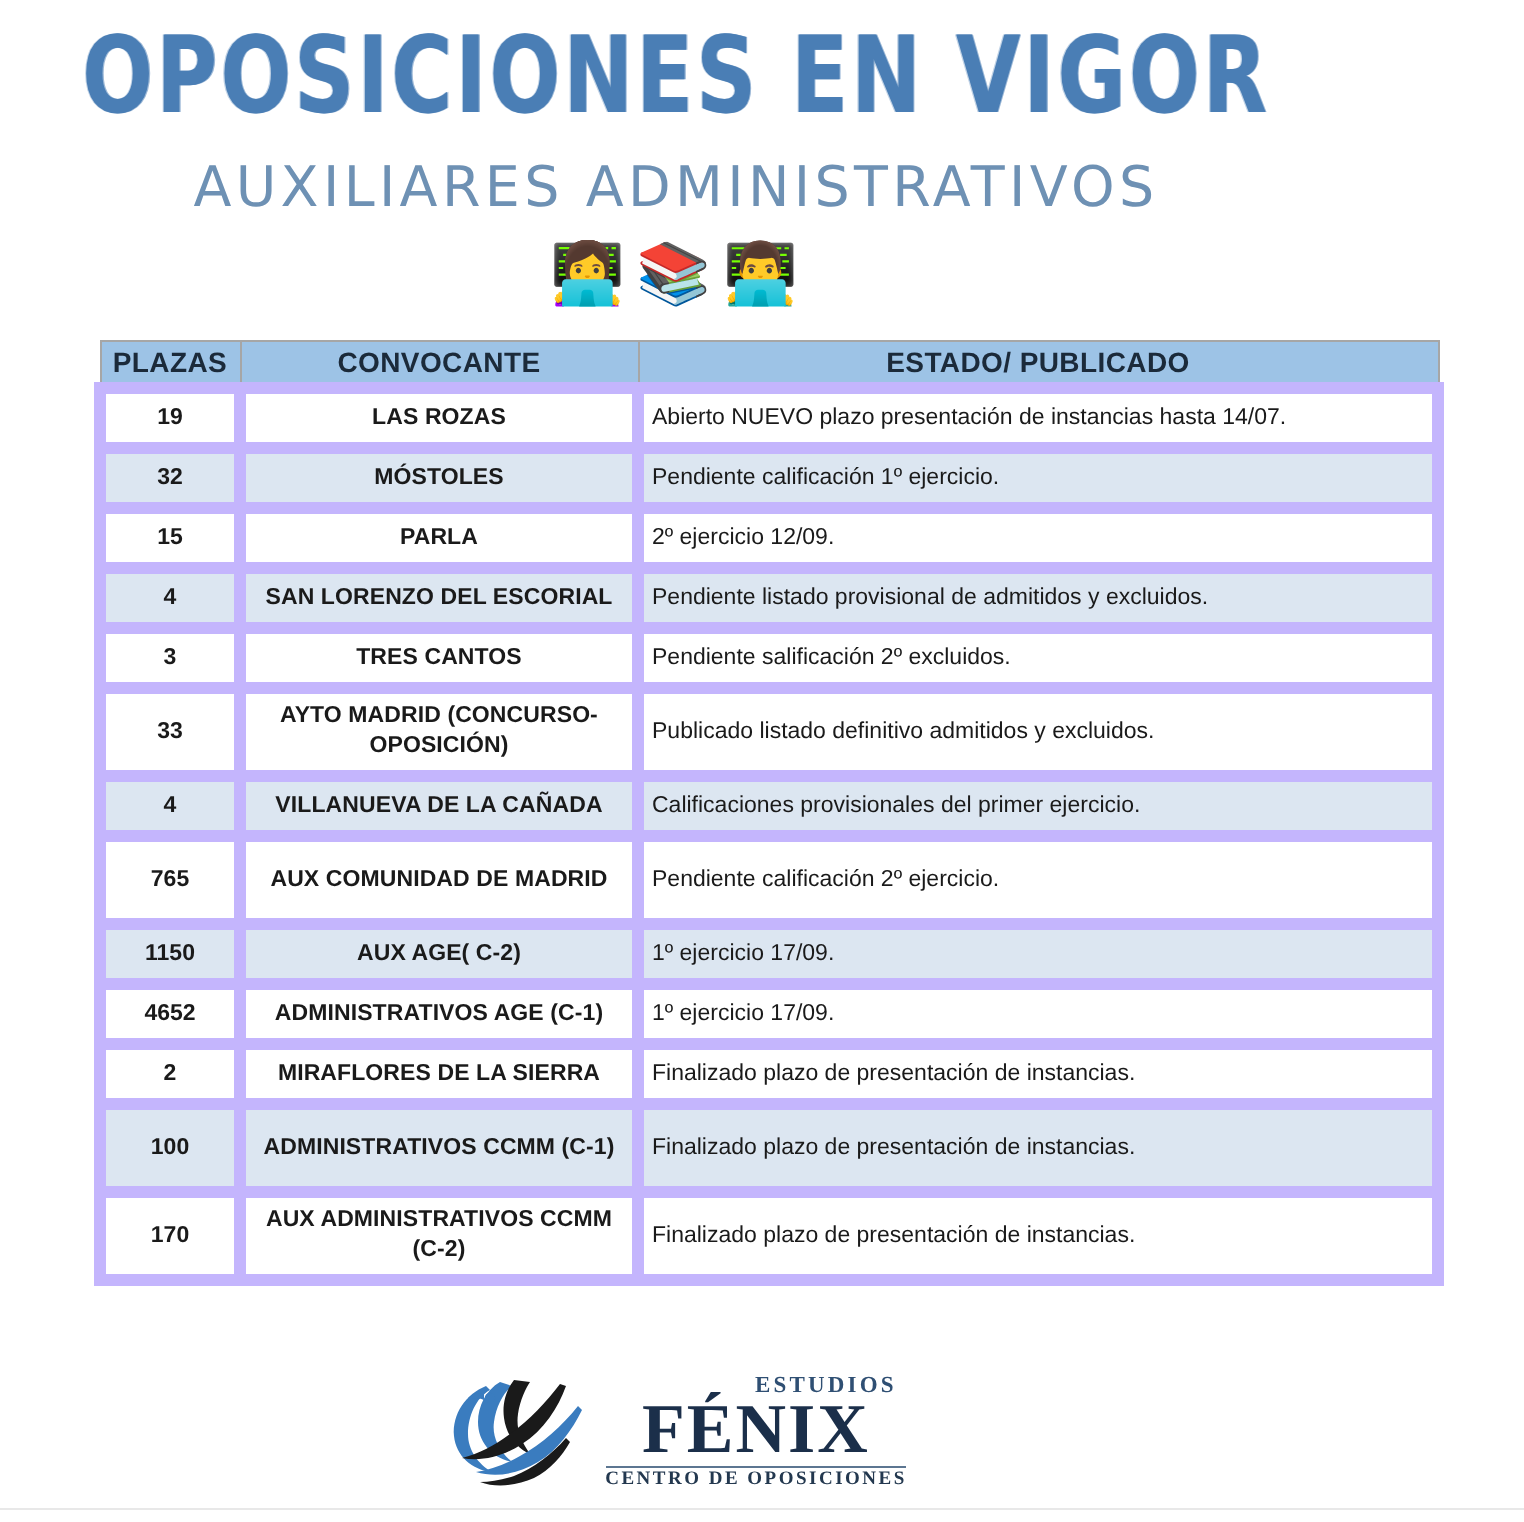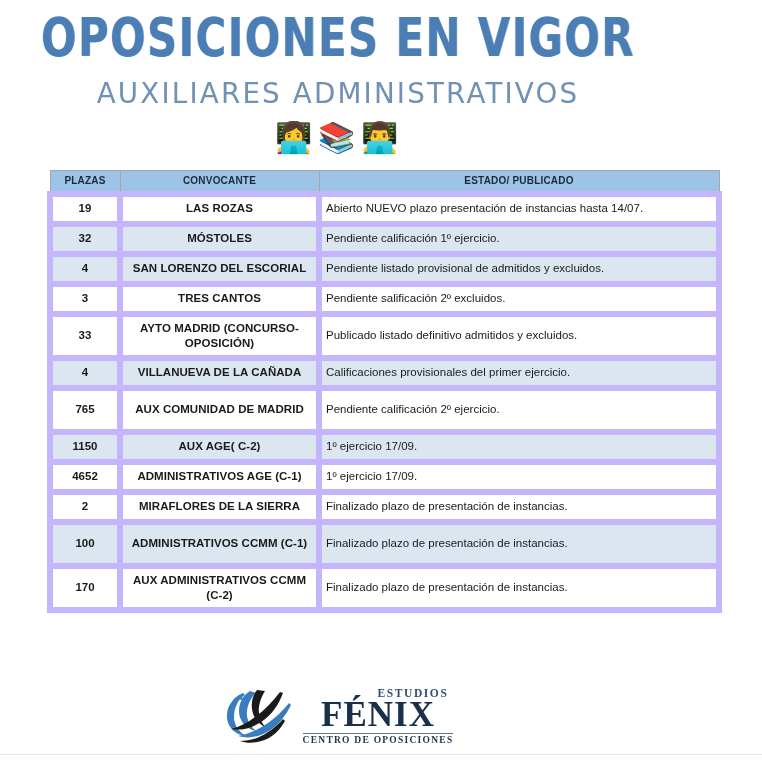--- a/index.html
+++ b/index.html
@@ -86,7 +86,7 @@
   table.opos th {
     background: #9dc3e6;
     color: #1b2a3a;
-    font-size: 10px;
+    font-size: 14px;
     font-weight: 700;
     letter-spacing: 0.2px;
     text-align: center;

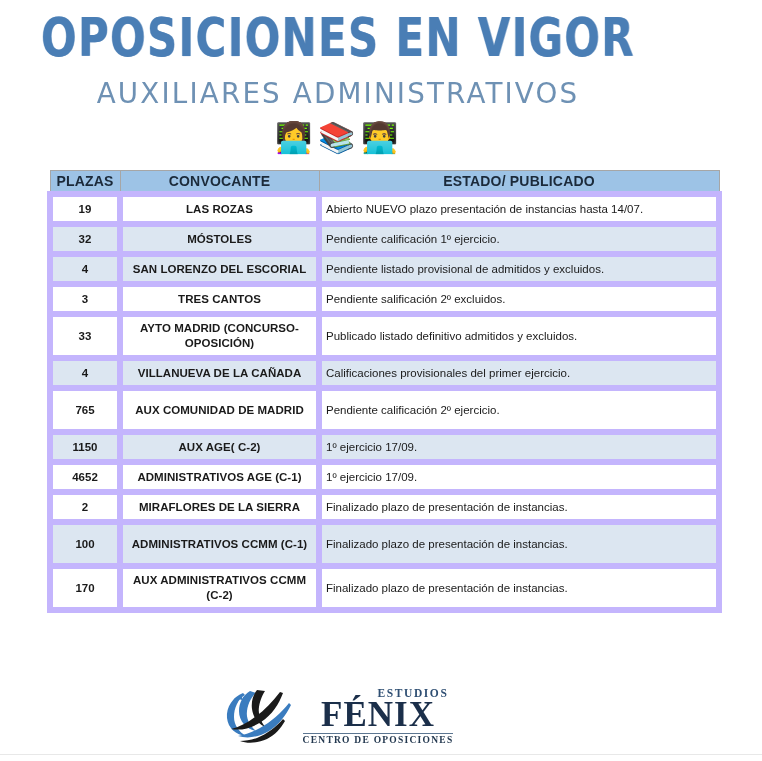--- a/index.html
+++ b/index.html
@@ -229,6 +229,11 @@
             <td class="plazas">32</td>
             <td class="conv">MÓSTOLES</td>
             <td class="estado">Pendiente calificación 1º ejercicio.</td>
+          </tr>
+          <tr class="plain one-line">
+            <td class="plazas">15</td>
+            <td class="conv">PARLA</td>
+            <td class="estado">2º ejercicio 12/09.</td>
           </tr>
           <tr class="alt one-line">
             <td class="plazas">4</td>

